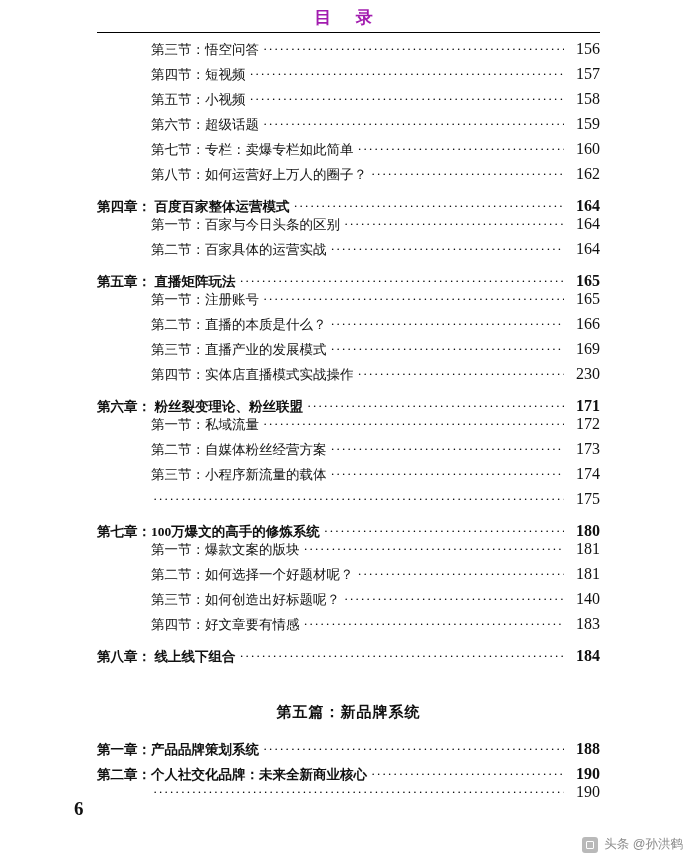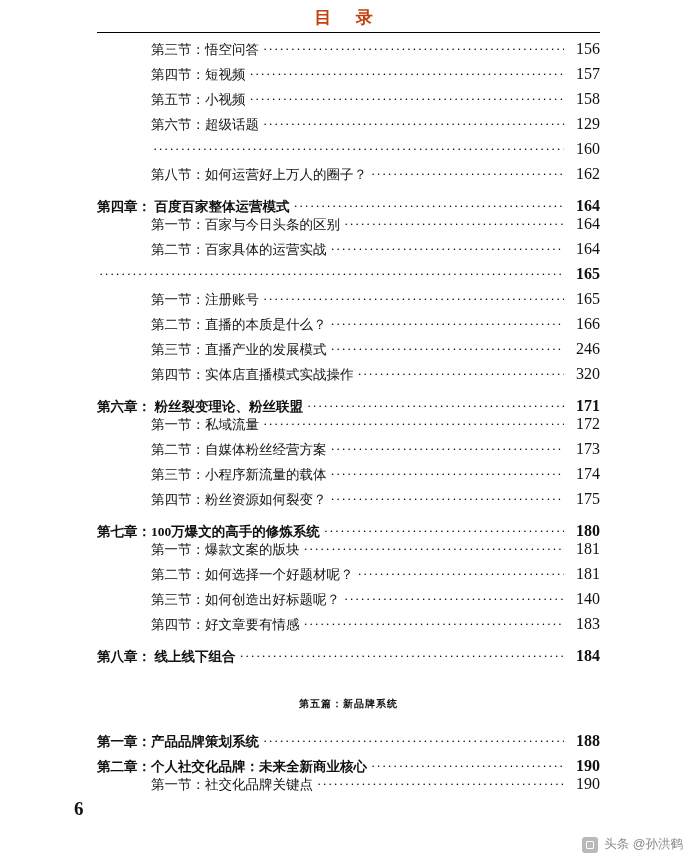--- a/index.html
+++ b/index.html
@@ -33,7 +33,7 @@
     font-size: 17px;
     font-weight: bold;
     letter-spacing: 10px;
-    color: #c2410c;
+    color: #a21caf;
   }
   .header-rule {
     position: absolute;

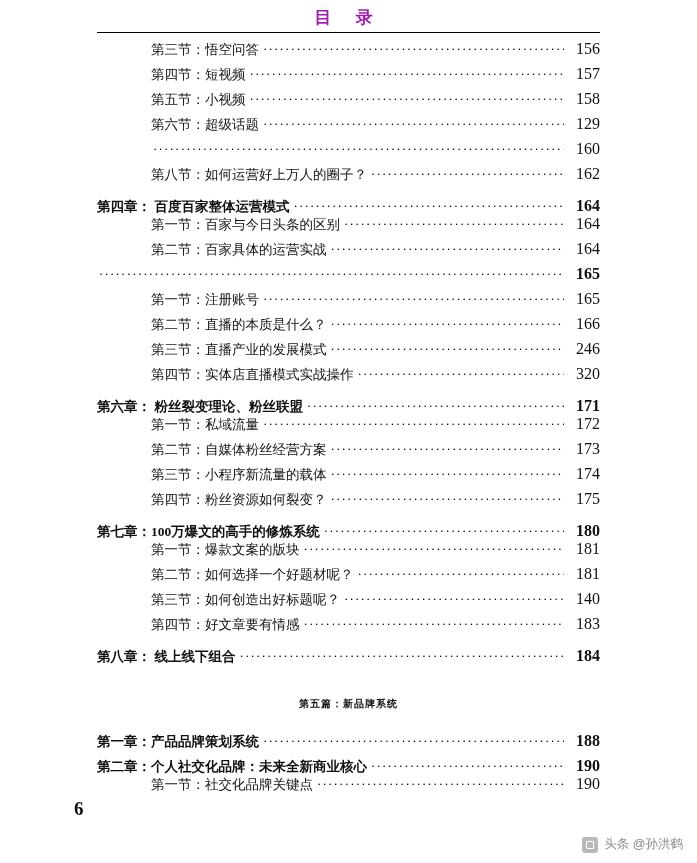--- a/index.html
+++ b/index.html
@@ -168,7 +168,7 @@
         <div class="row lvl1">
           <span class="label">第六节：超级话题</span>
           <span class="dots">·························································································</span>
-          <span class="page-num">129</span>
+          <span class="page-num">159</span>
         </div>
         <div class="row lvl1">
           <span class="dots">·························································································</span>

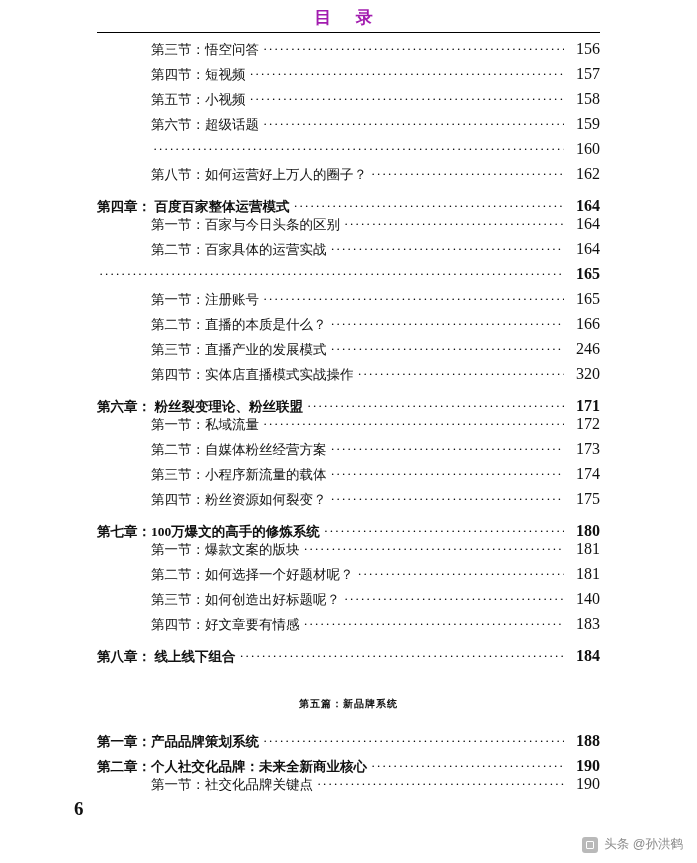--- a/index.html
+++ b/index.html
@@ -171,6 +171,7 @@
           <span class="page-num">159</span>
         </div>
         <div class="row lvl1">
+          <span class="label">第七节：专栏：卖爆专栏如此简单</span>
           <span class="dots">·························································································</span>
           <span class="page-num">160</span>
         </div>

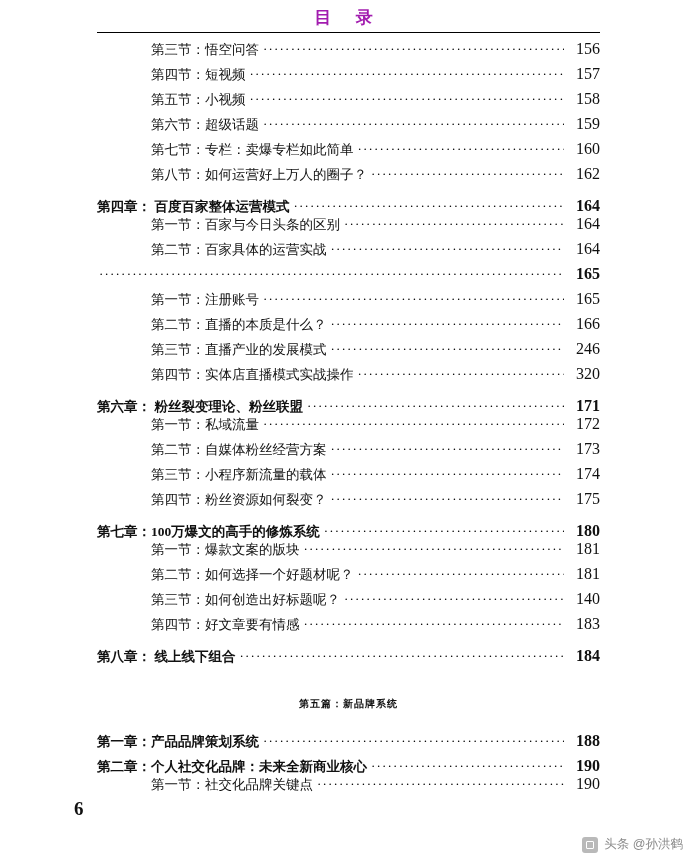--- a/index.html
+++ b/index.html
@@ -196,6 +196,7 @@
           <span class="page-num">164</span>
         </div>
         <div class="row chapter lvl0">
+          <span class="label">第五章：  直播矩阵玩法</span>
           <span class="dots">·························································································</span>
           <span class="page-num">165</span>
         </div>

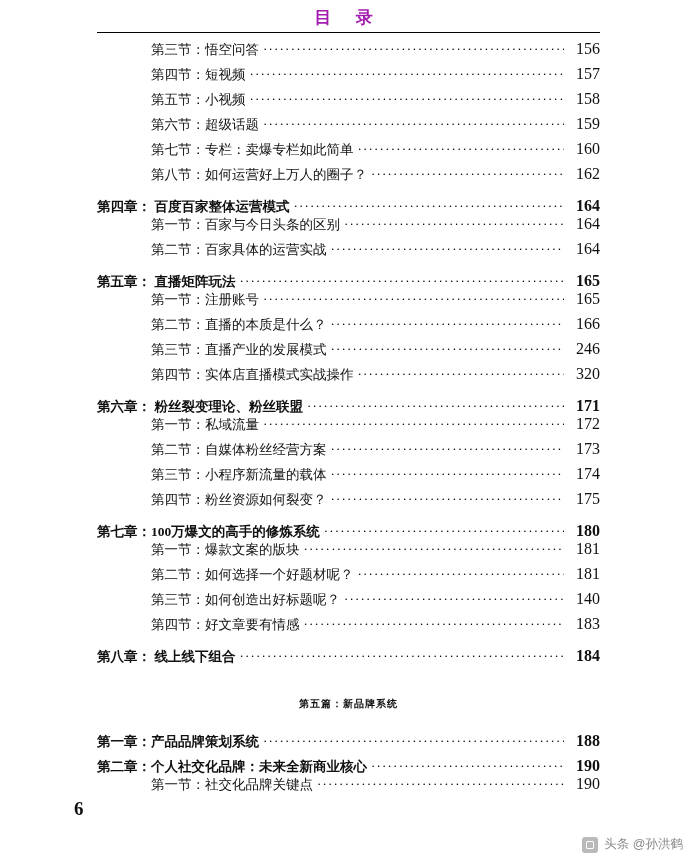--- a/index.html
+++ b/index.html
@@ -213,7 +213,7 @@
         <div class="row lvl1">
           <span class="label">第三节：直播产业的发展模式</span>
           <span class="dots">·························································································</span>
-          <span class="page-num">246</span>
+          <span class="page-num">169</span>
         </div>
         <div class="row lvl1">
           <span class="label">第四节：实体店直播模式实战操作</span>

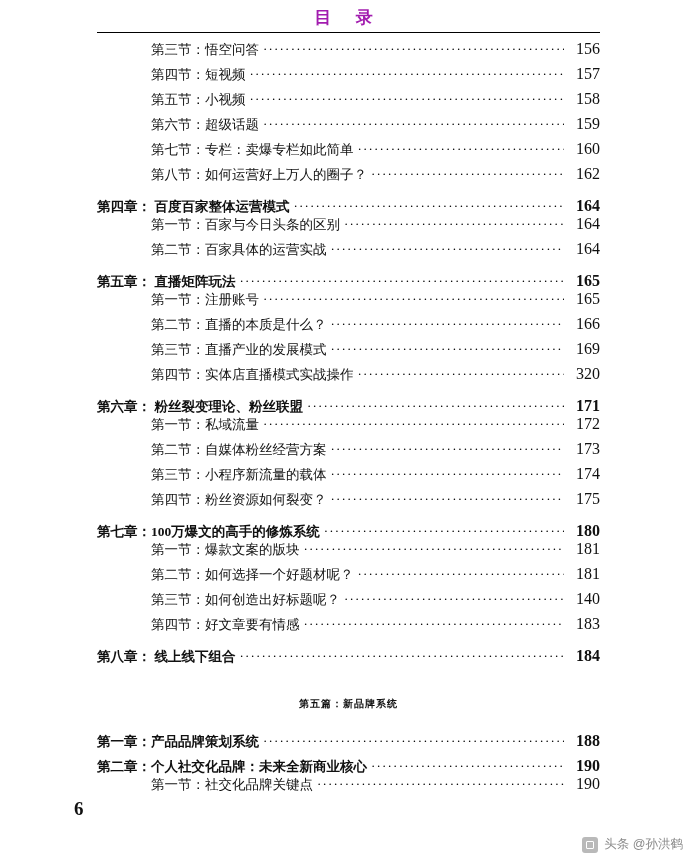--- a/index.html
+++ b/index.html
@@ -218,7 +218,7 @@
         <div class="row lvl1">
           <span class="label">第四节：实体店直播模式实战操作</span>
           <span class="dots">·························································································</span>
-          <span class="page-num">320</span>
+          <span class="page-num">230</span>
         </div>
         <div class="row chapter lvl0">
           <span class="label">第六章：  粉丝裂变理论、粉丝联盟</span>

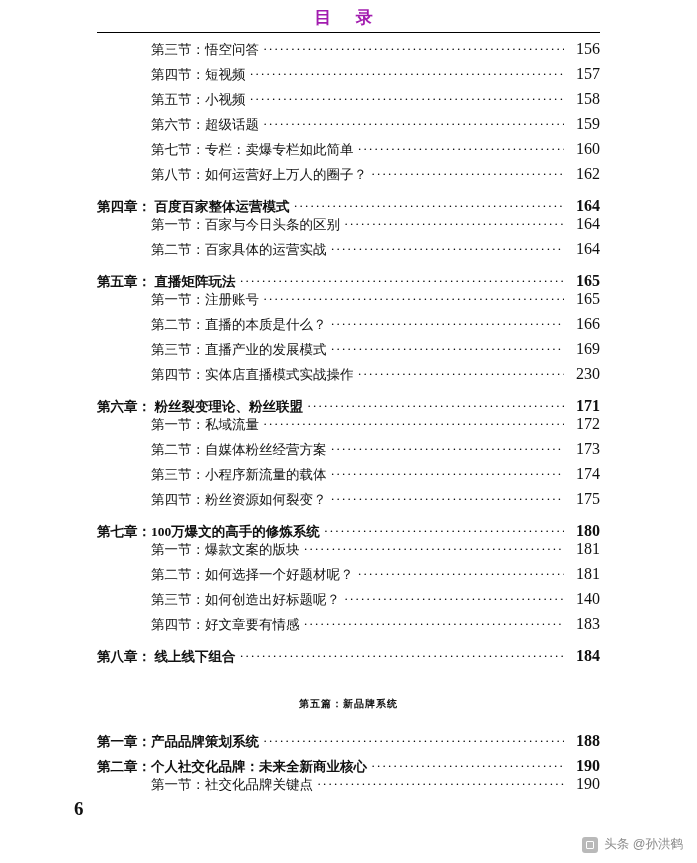--- a/index.html
+++ b/index.html
@@ -241,7 +241,6 @@
           <span class="page-num">174</span>
         </div>
         <div class="row lvl1">
-          <span class="label">第四节：粉丝资源如何裂变？</span>
           <span class="dots">·························································································</span>
           <span class="page-num">175</span>
         </div>

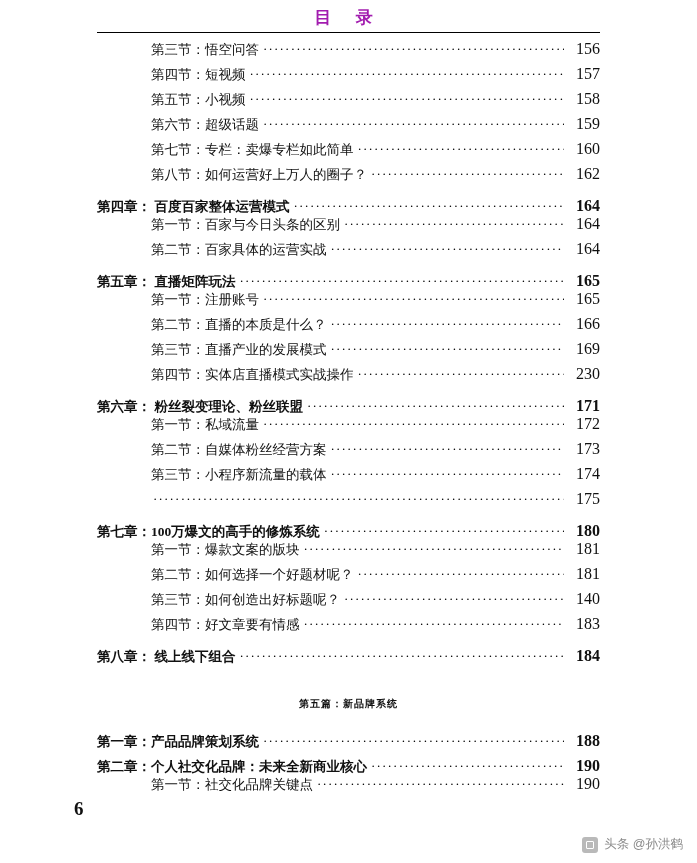--- a/index.html
+++ b/index.html
@@ -91,10 +91,10 @@
   }
   .section-title {
     text-align: center;
-    font-size: 10px;
+    font-size: 15px;
     font-weight: bold;
     letter-spacing: 1px;
-    margin-top: 24px;
+    margin-top: 32px;
     margin-bottom: 6px;
     height: 30px;
     line-height: 30px;

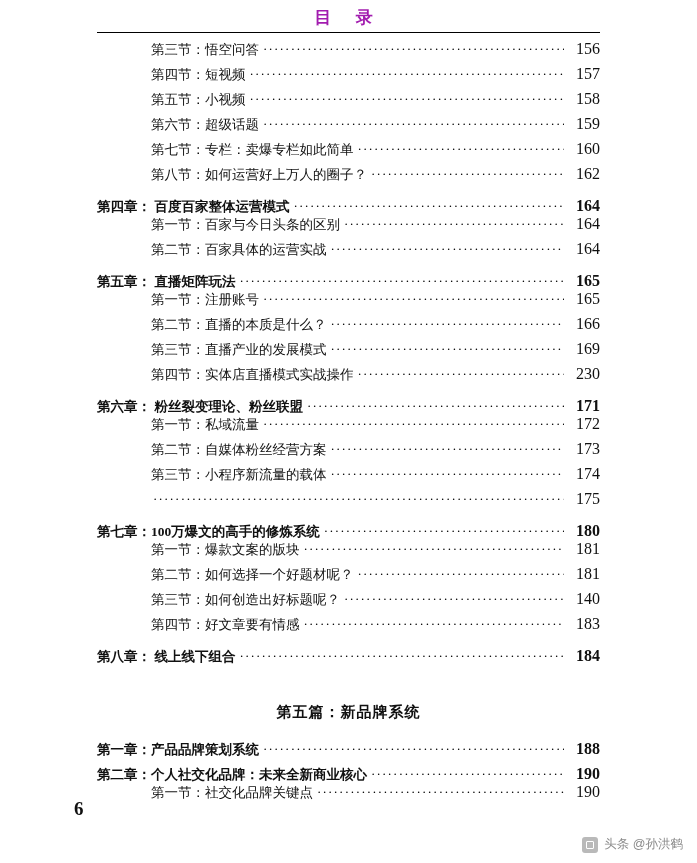--- a/index.html
+++ b/index.html
@@ -290,7 +290,6 @@
           <span class="page-num">190</span>
         </div>
         <div class="row lvl1">
-          <span class="label">第一节：社交化品牌关键点</span>
           <span class="dots">·························································································</span>
           <span class="page-num">190</span>
         </div>

